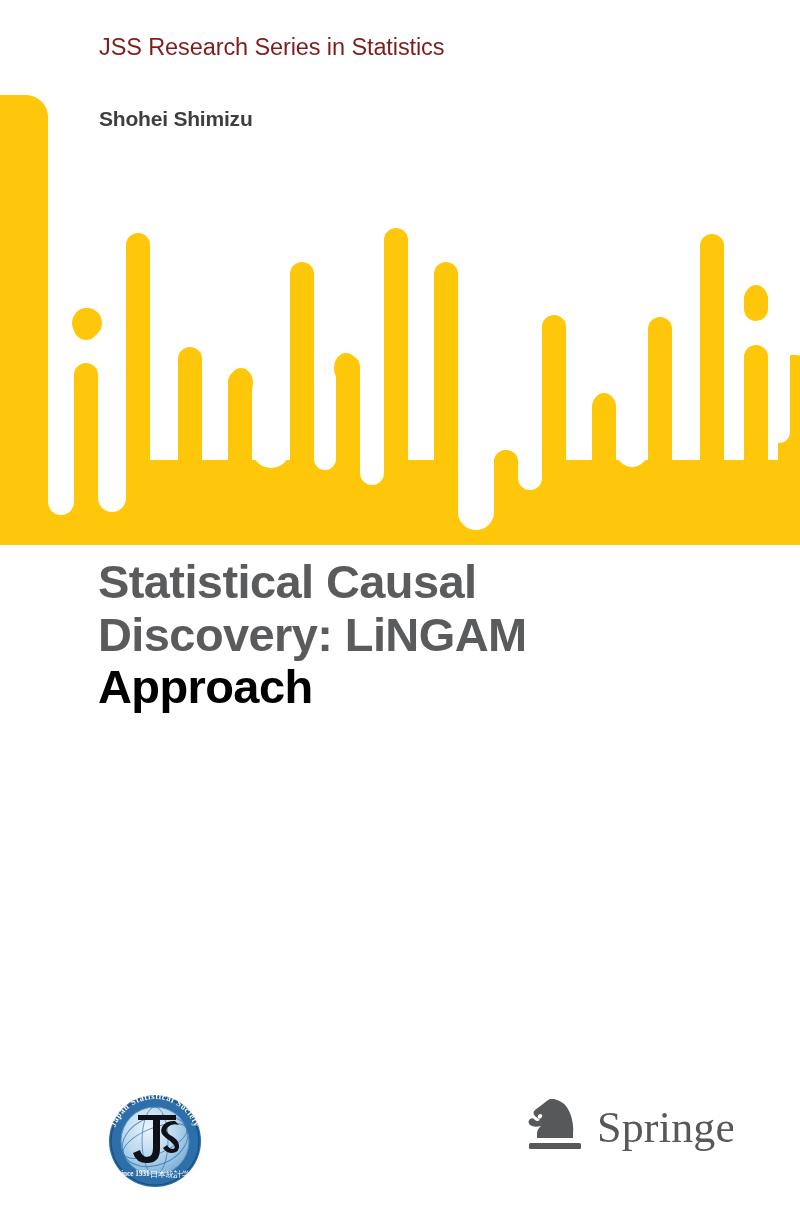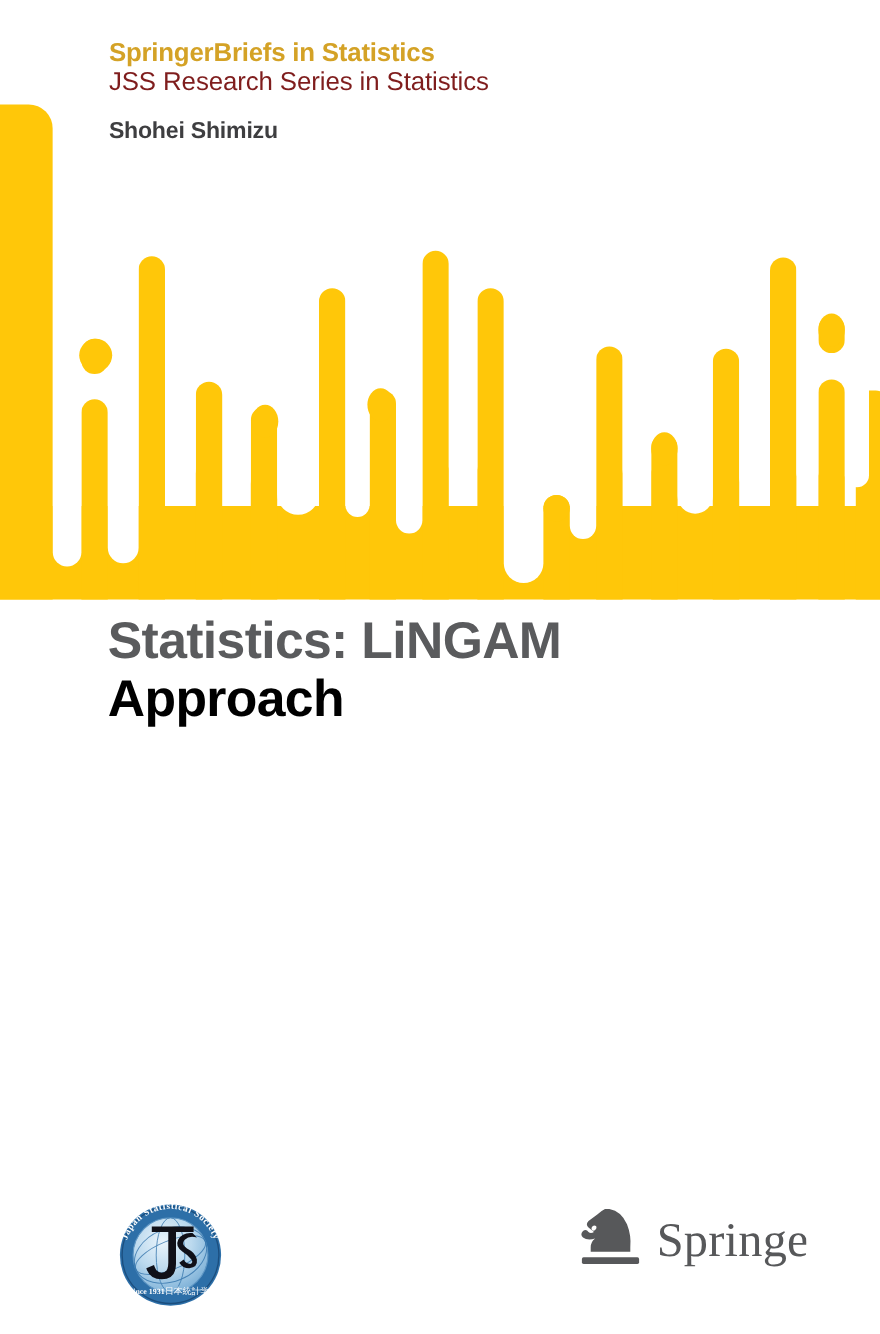--- a/index.html
+++ b/index.html
@@ -183,7 +183,6 @@
   </div>
 
   <div id="header-block">
-    <div id="series-line1" style="color:#D4A226;">SpringerBriefs in Statistics</div>
     <div id="series-line2" style="color:#7f1d1d;">JSS Research Series in Statistics</div>
   </div>
 

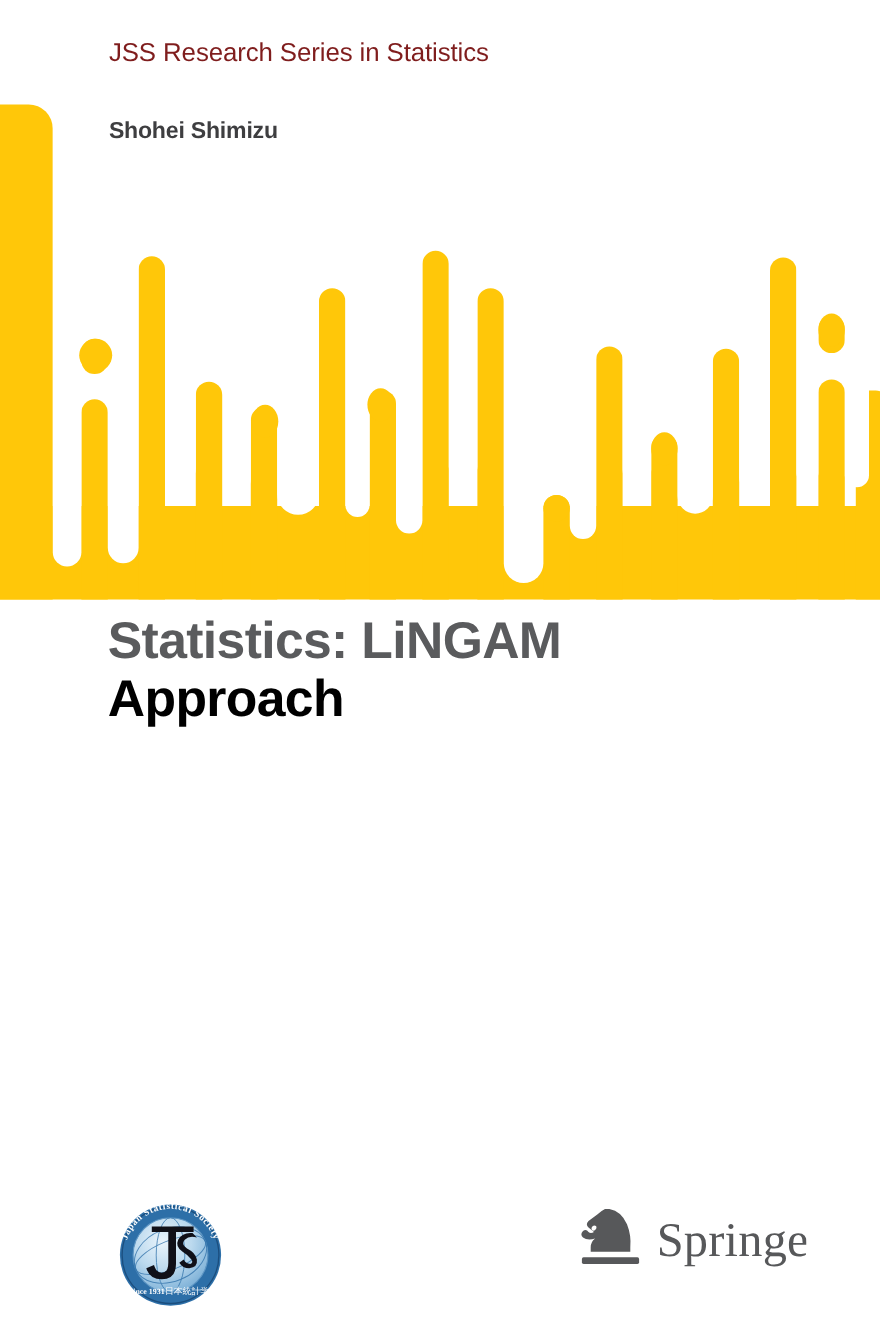--- a/index.html
+++ b/index.html
@@ -189,6 +189,7 @@
   <div id="author-name" style="color:#3E3E40;">Shohei Shimizu</div>
 
   <div id="title-block">
+    <div class="title-line" style="color:#5A5B5D;">Statistical Causal</div>
     <div class="title-line" style="color:#5A5B5D;">Statistics: LiNGAM</div>
     <div class="title-line" style="color:#000000;">Approach</div>
   </div>

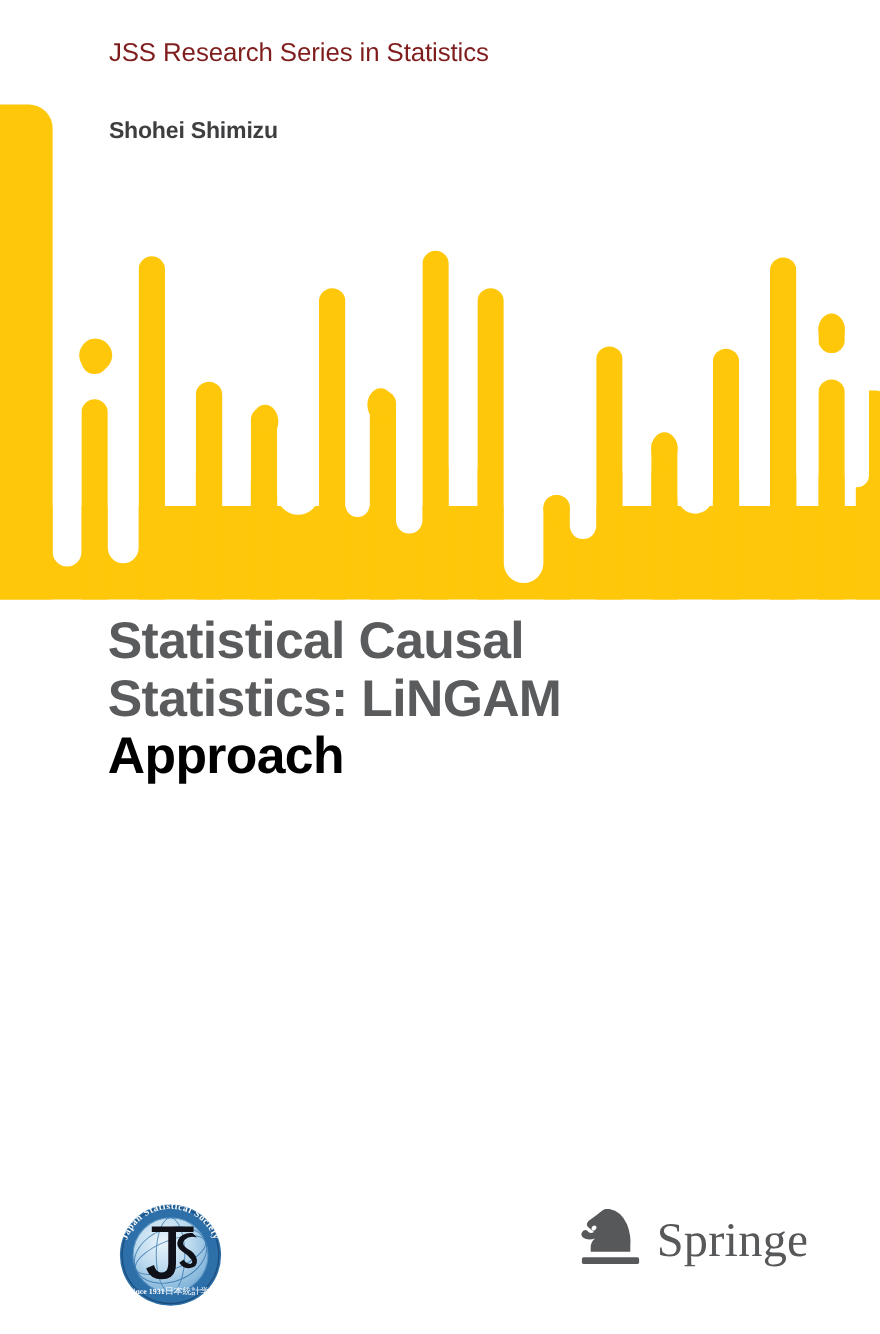--- a/index.html
+++ b/index.html
@@ -190,7 +190,7 @@
 
   <div id="title-block">
     <div class="title-line" style="color:#5A5B5D;">Statistical Causal</div>
-    <div class="title-line" style="color:#5A5B5D;">Statistics: LiNGAM</div>
+    <div class="title-line" style="color:#5A5B5D;">Discovery: LiNGAM</div>
     <div class="title-line" style="color:#000000;">Approach</div>
   </div>
 

